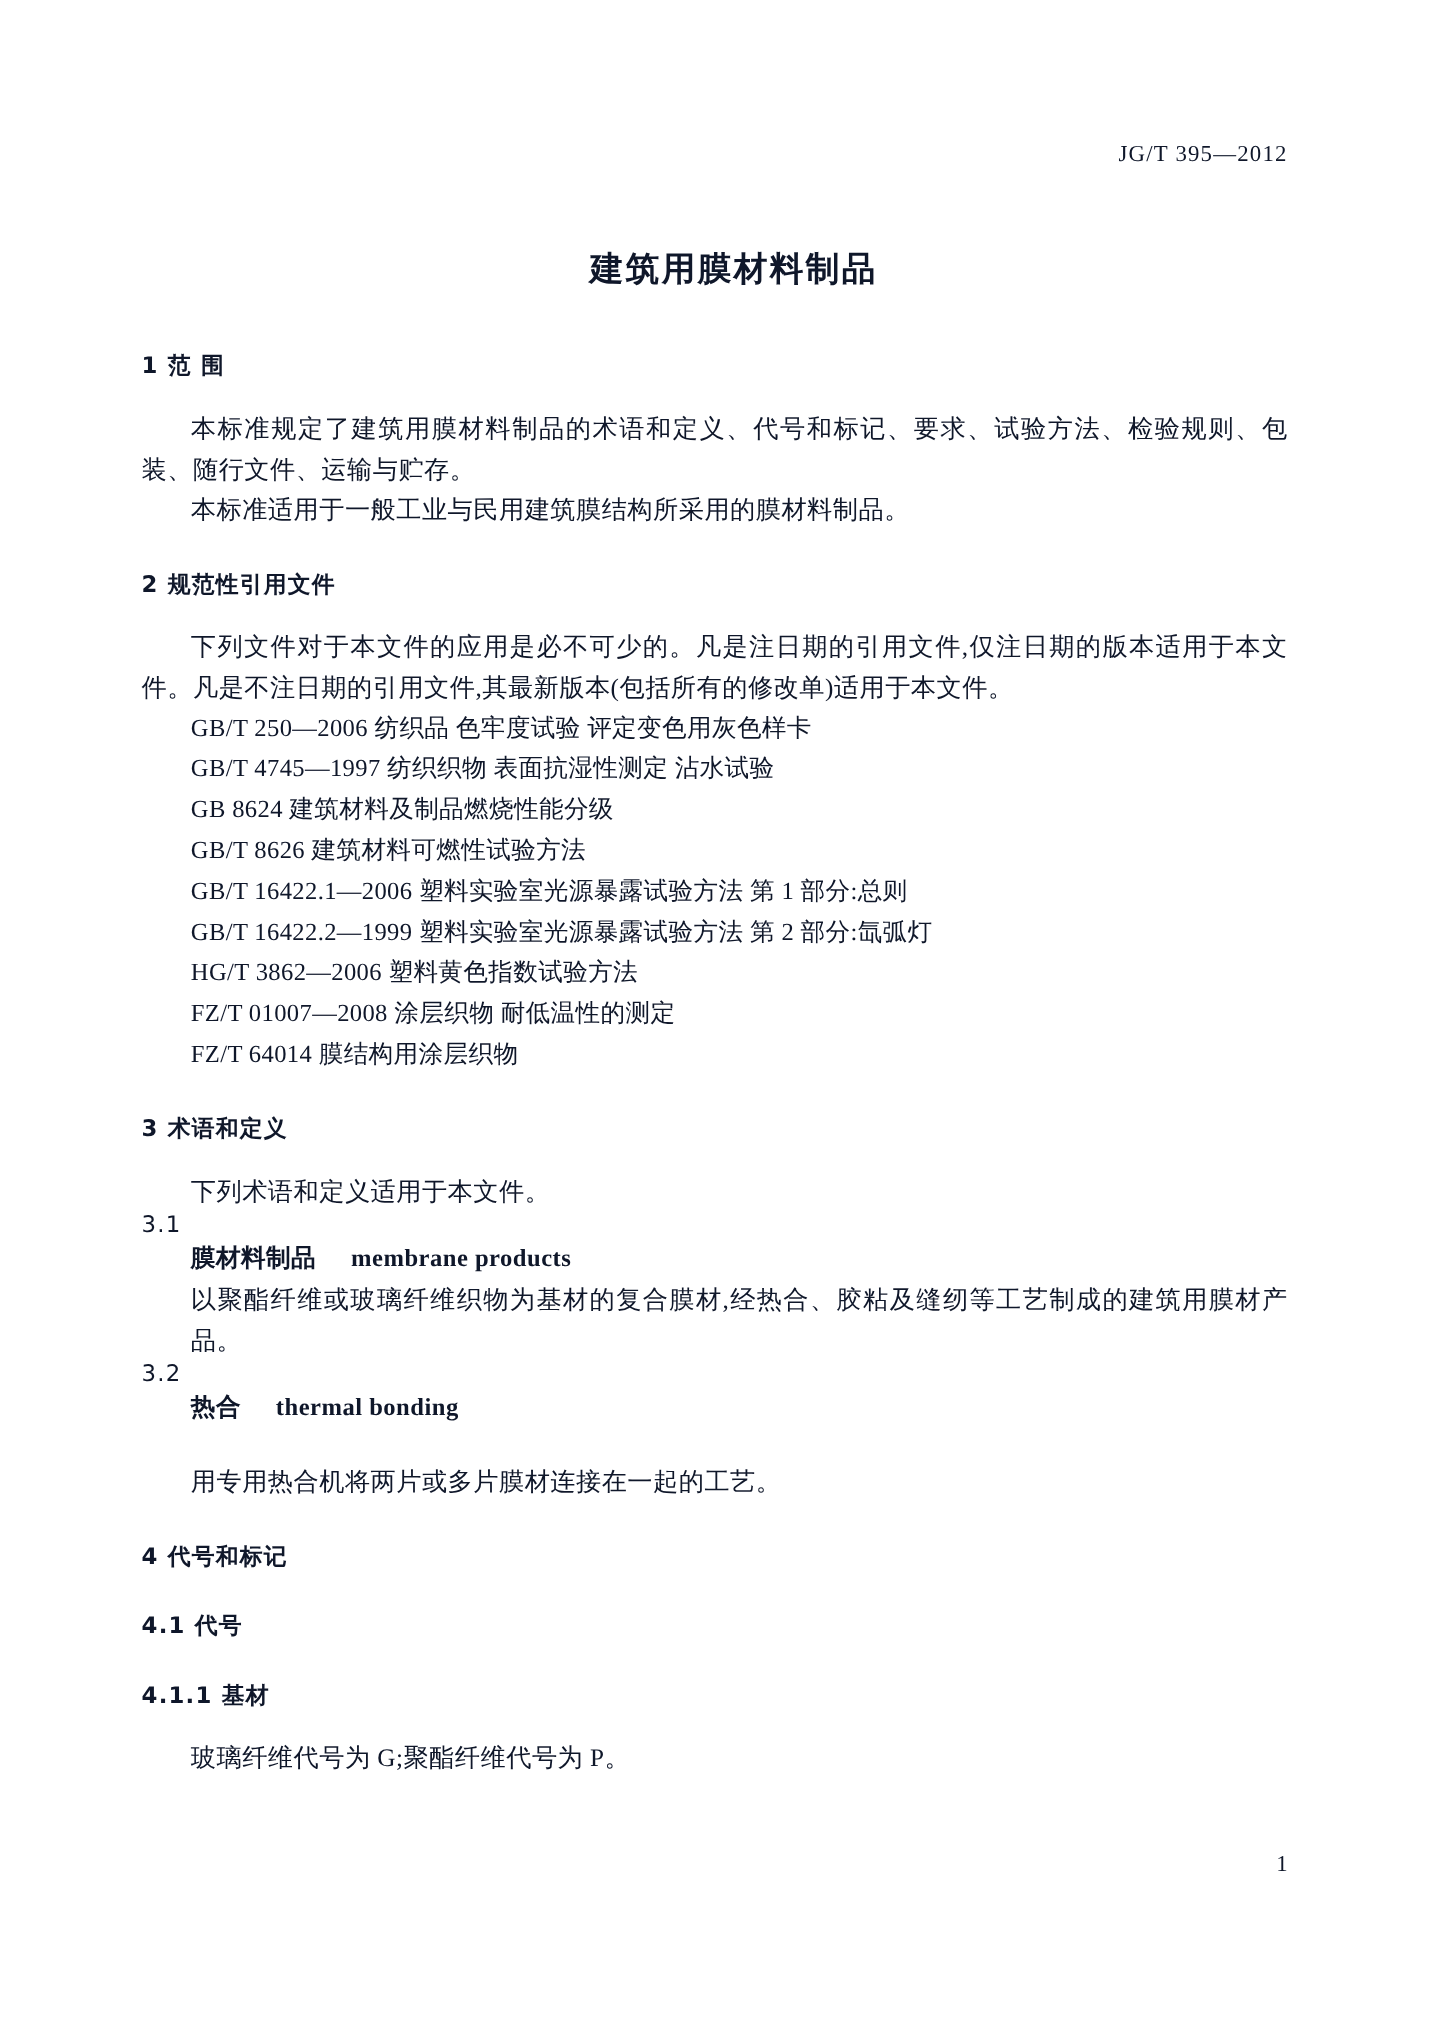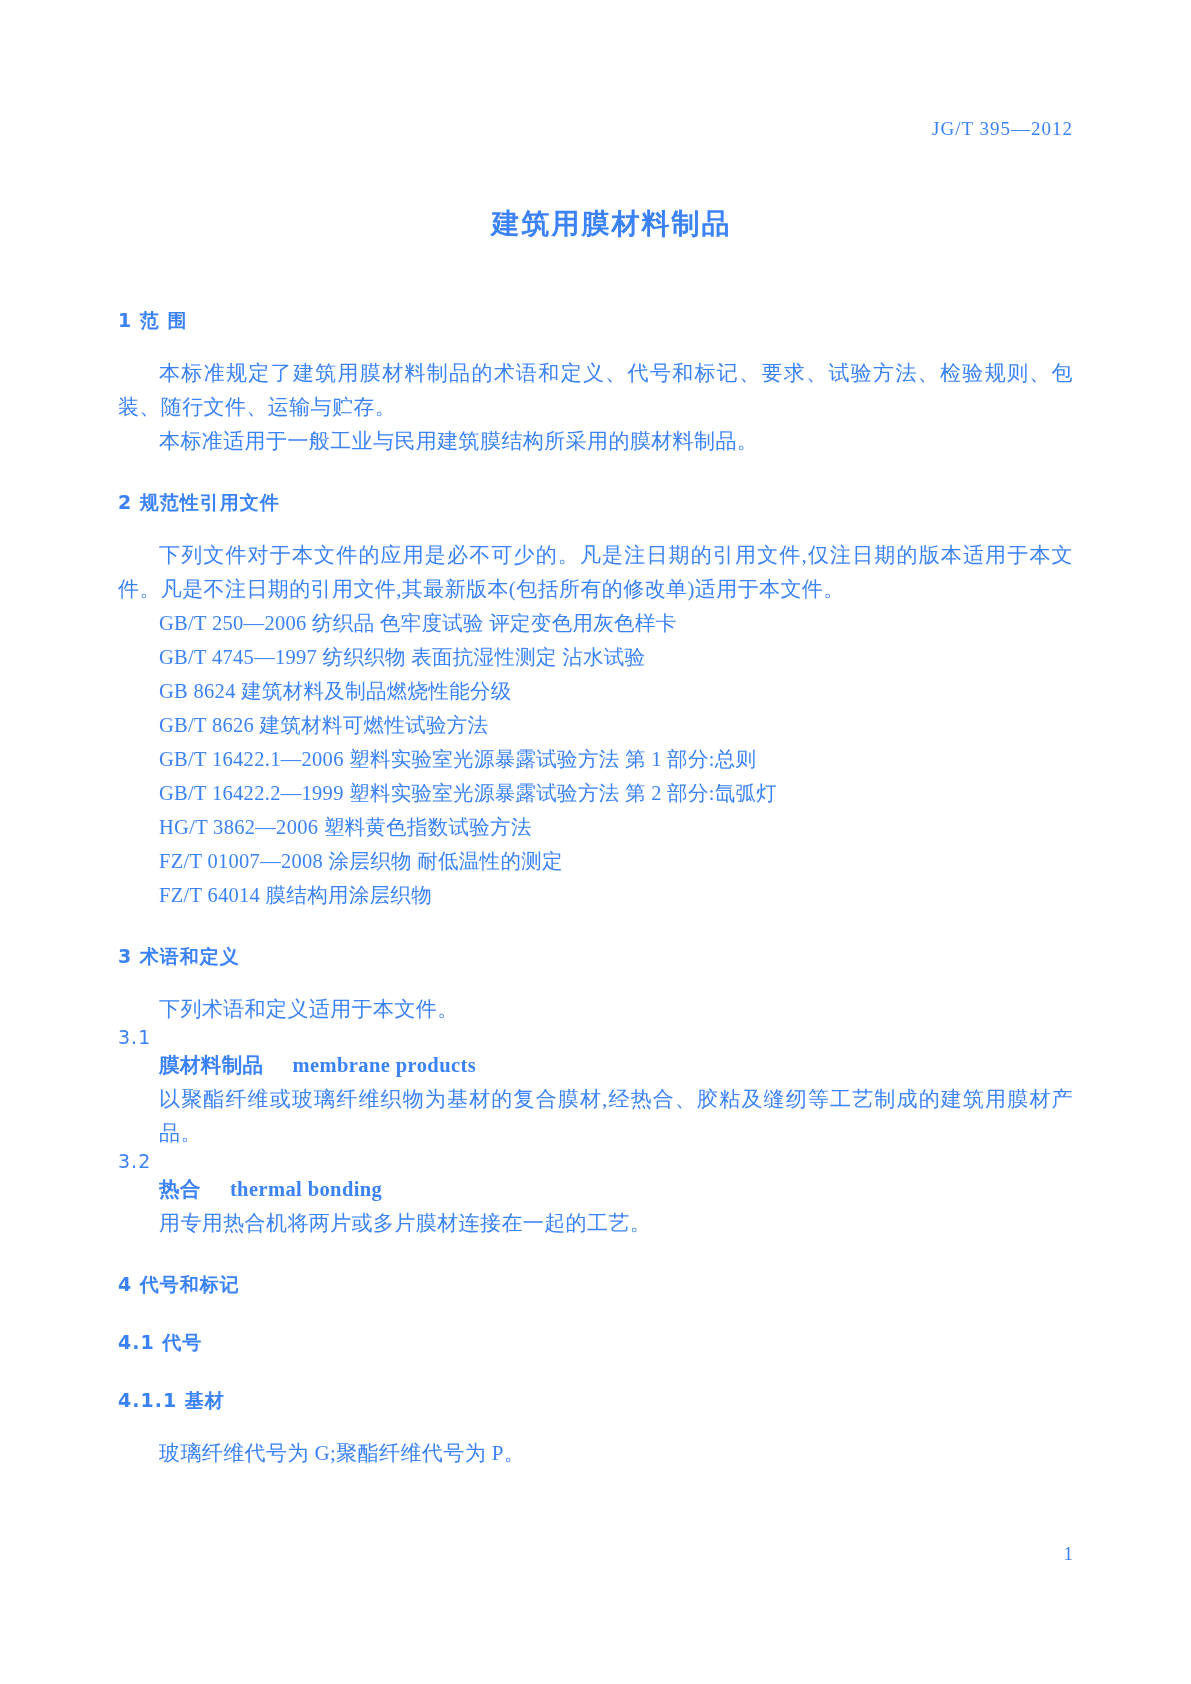--- a/index.html
+++ b/index.html
@@ -13,7 +13,7 @@
     height: 1684px;
     background: #ffffff;
     font-family: "Liberation Serif", serif;
-    color: #3b82f6;
+    color: #0f172a;
     box-sizing: border-box;
   }
   .header-std {

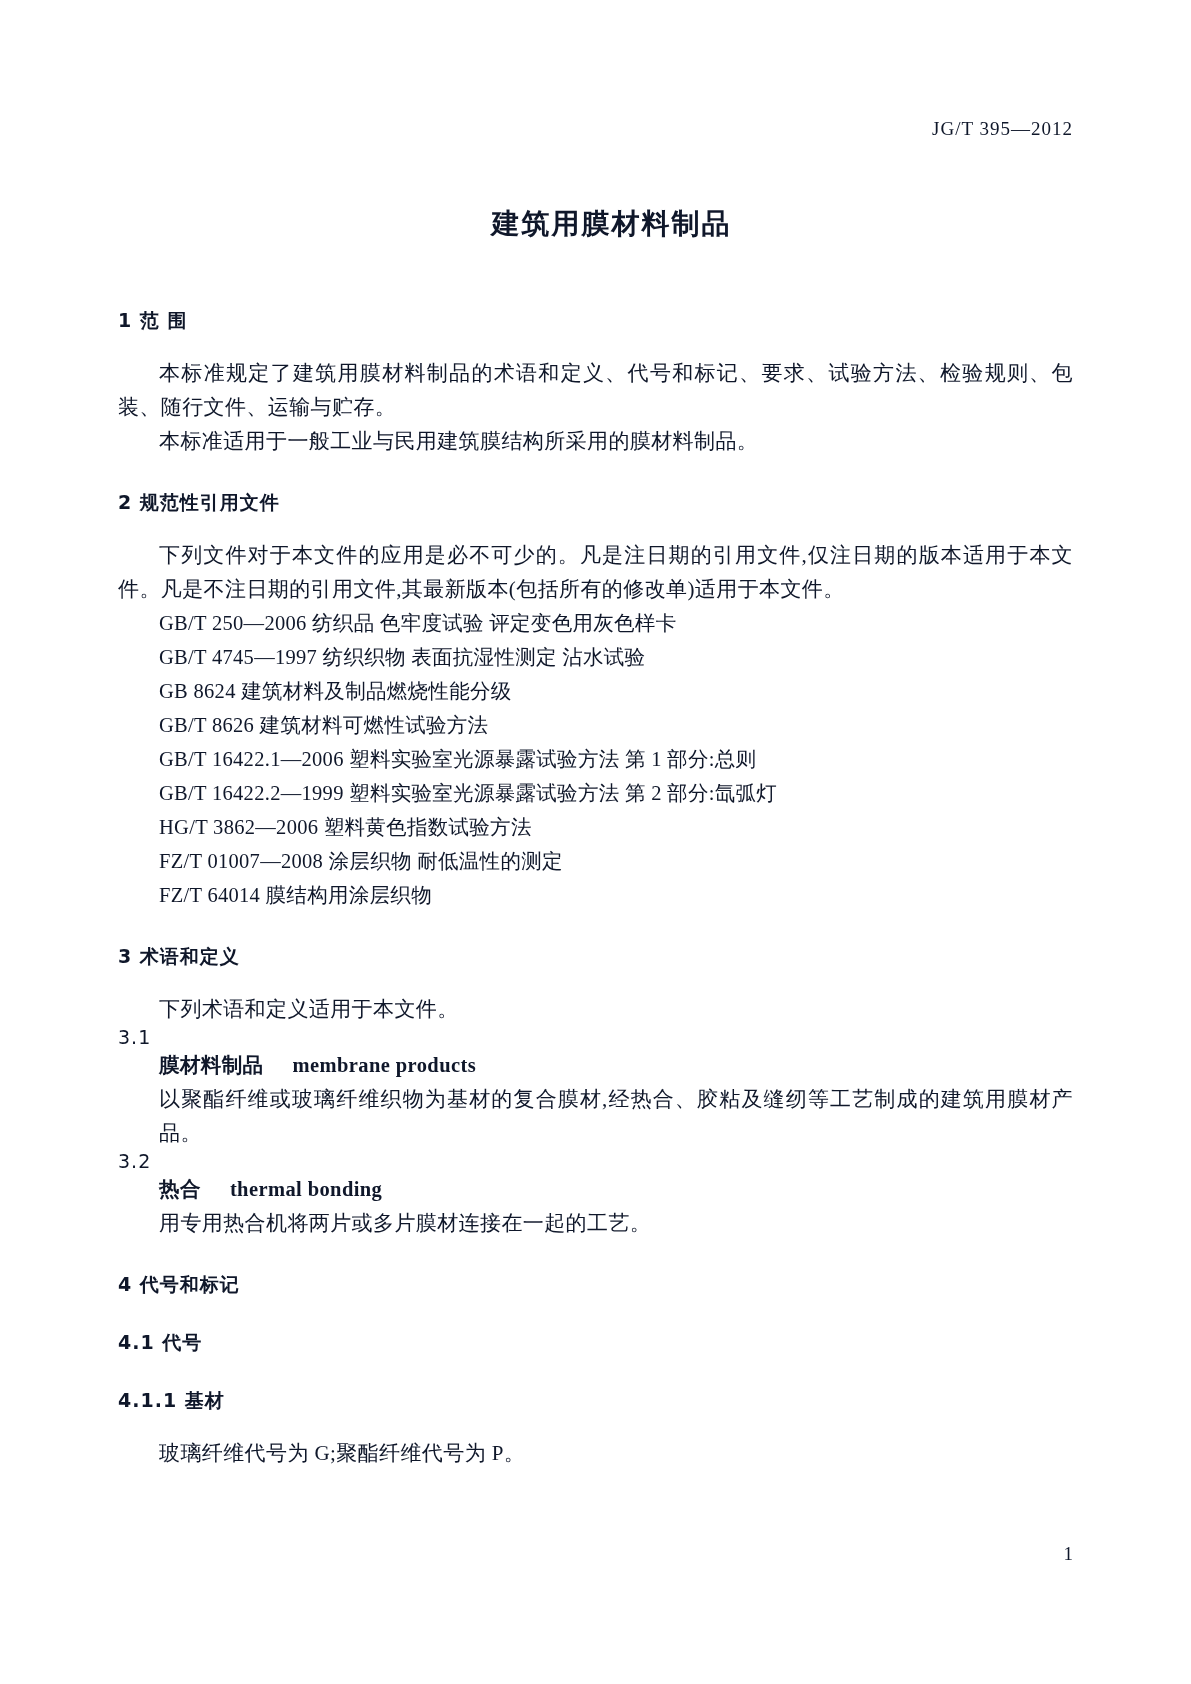--- a/index.html
+++ b/index.html
@@ -38,7 +38,7 @@
   }
   .body-area {
     position: absolute;
-    top: 308px;
+    top: 292px;
     left: 118px;
     width: 955px;
   }

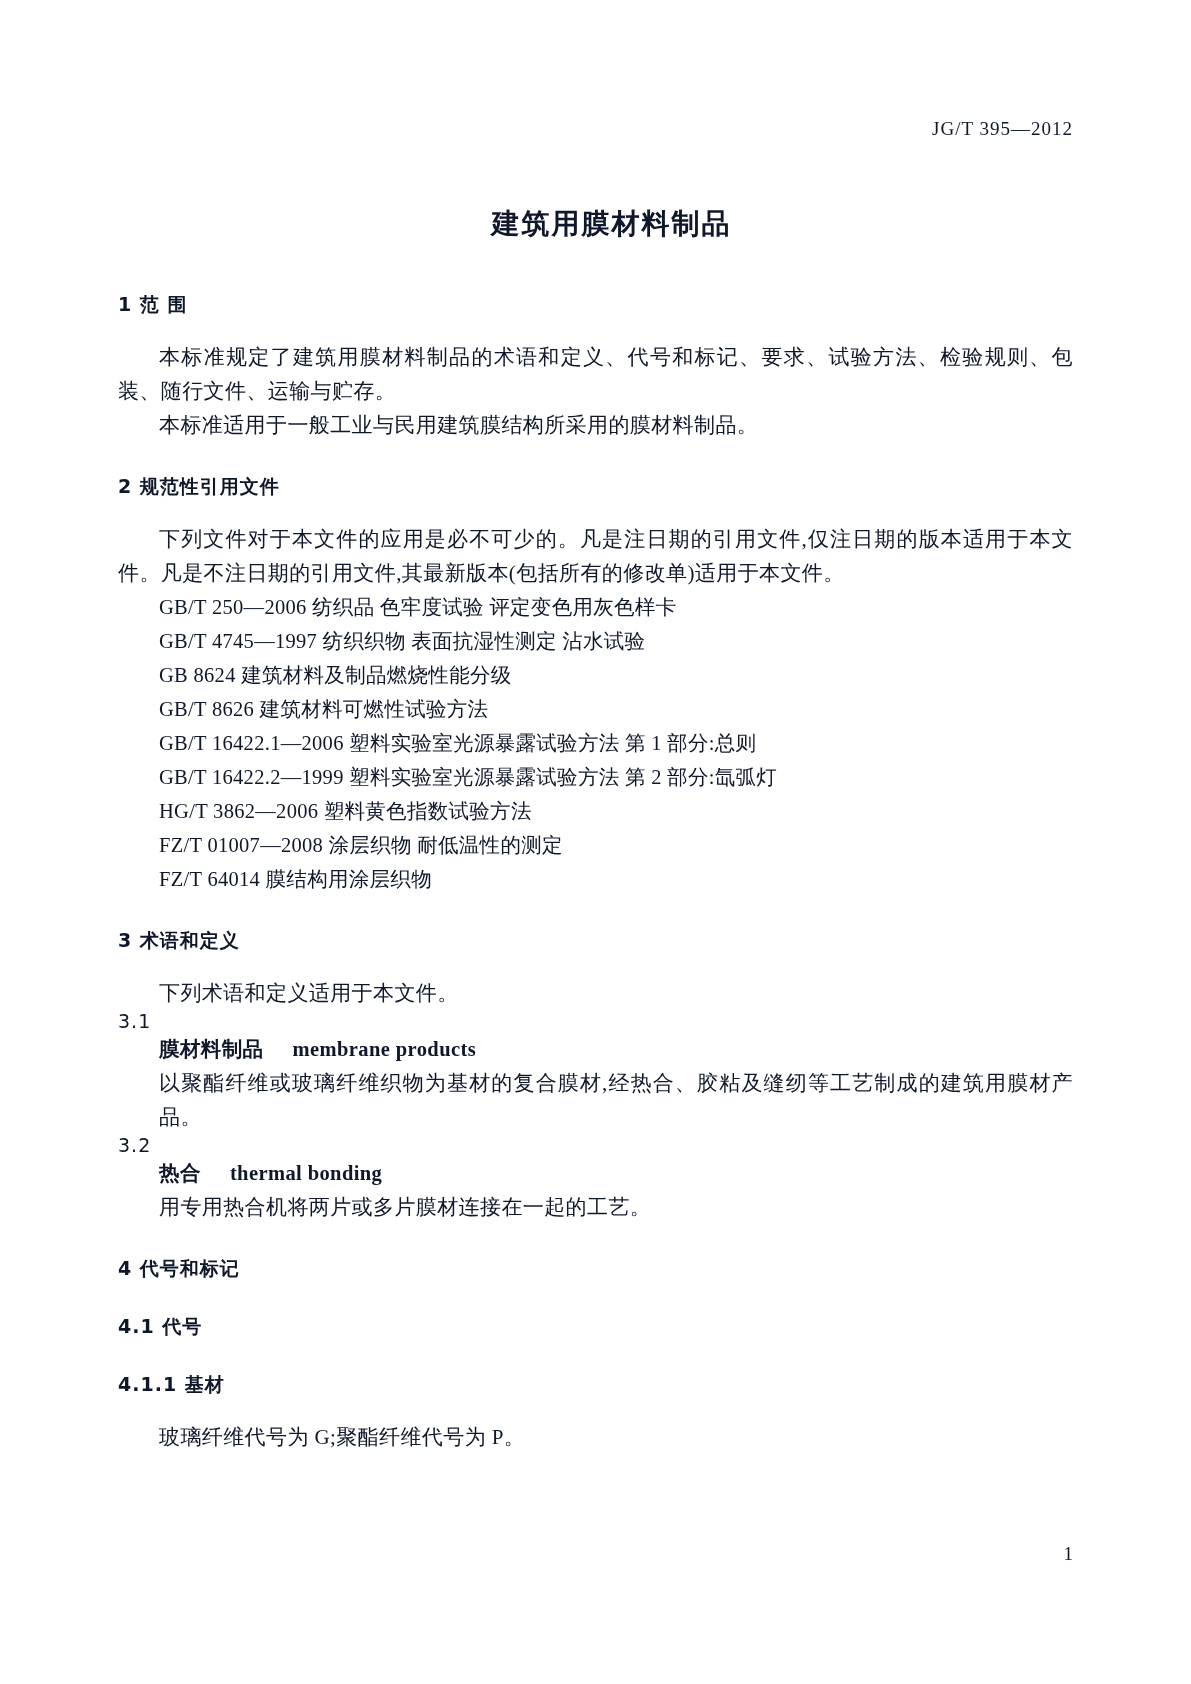--- a/index.html
+++ b/index.html
@@ -143,7 +143,7 @@
       <span style="display:inline-block;width:18px;"></span>
       <span class="term-en">thermal bonding</span>
     </div>
-    <p class="para" style="padding-left:41px;text-indent:0;">用专用热合机将两片或多片膜材连接在一起的工艺。</p>
+    <p class="para" style="padding-left:41px;text-indent:0;margin-top:28px;">用专用热合机将两片或多片膜材连接在一起的工艺。</p>
 
     <div class="spacer-lg"></div>
     <div class="clause-head">4  代号和标记</div>

